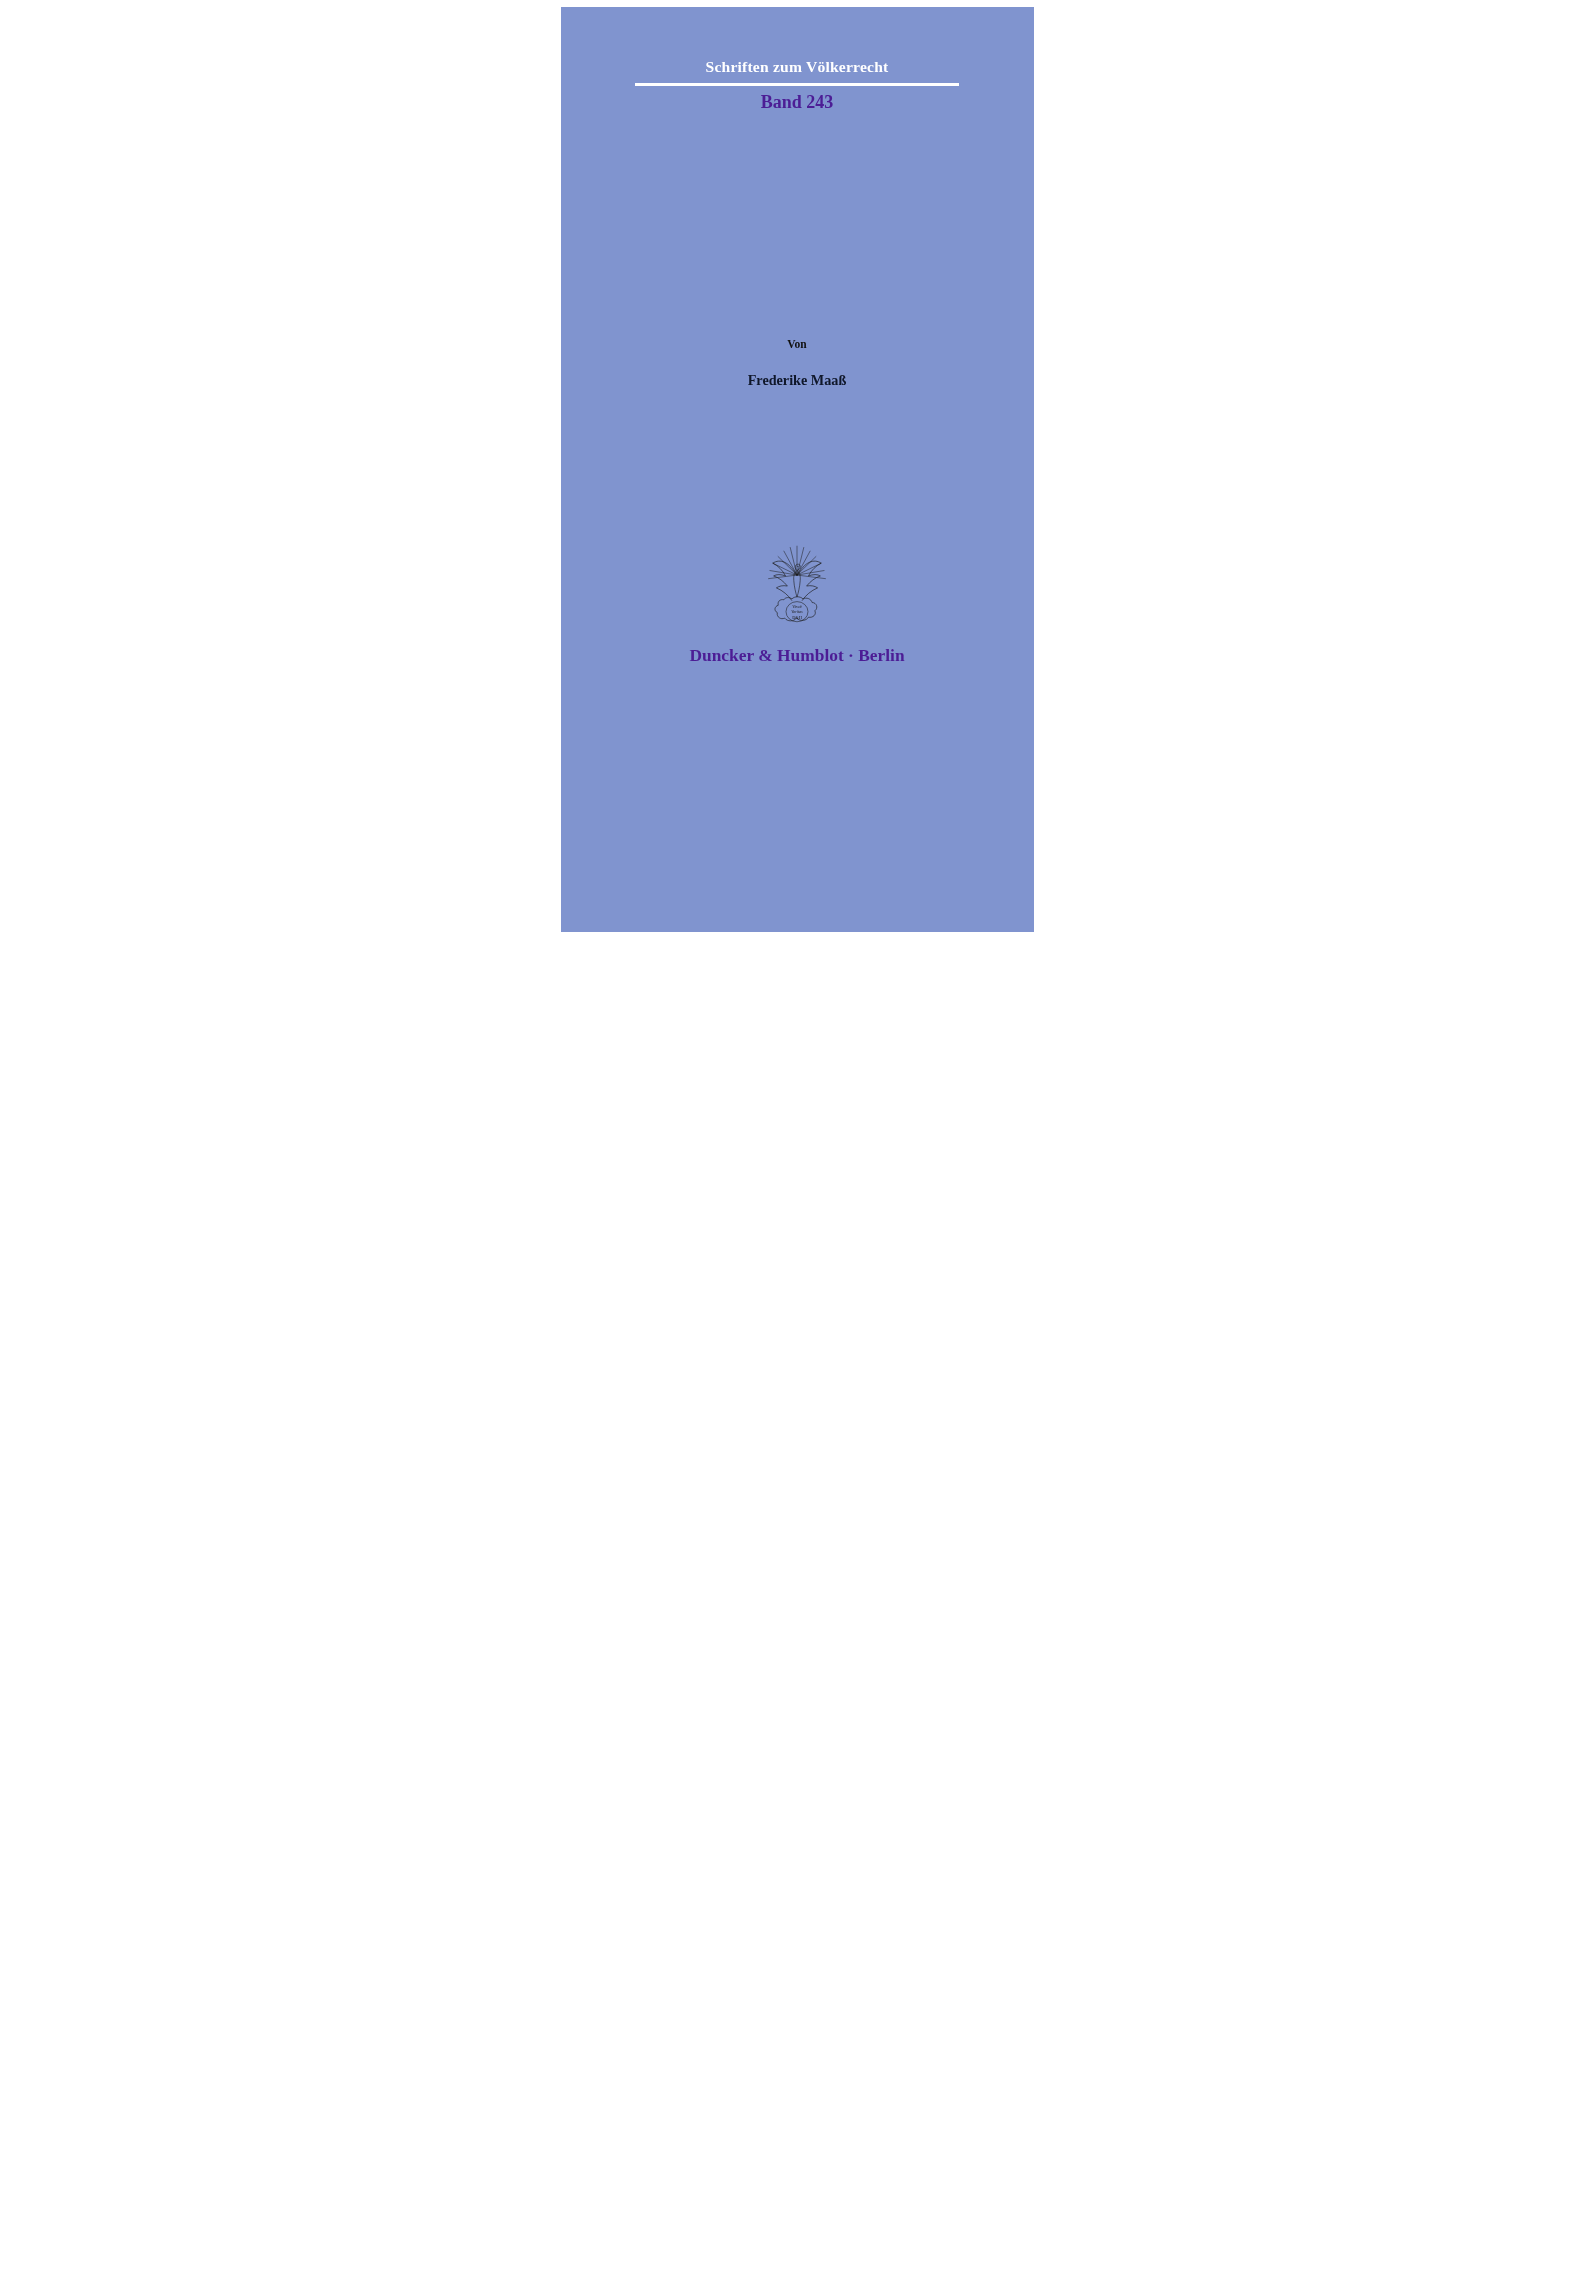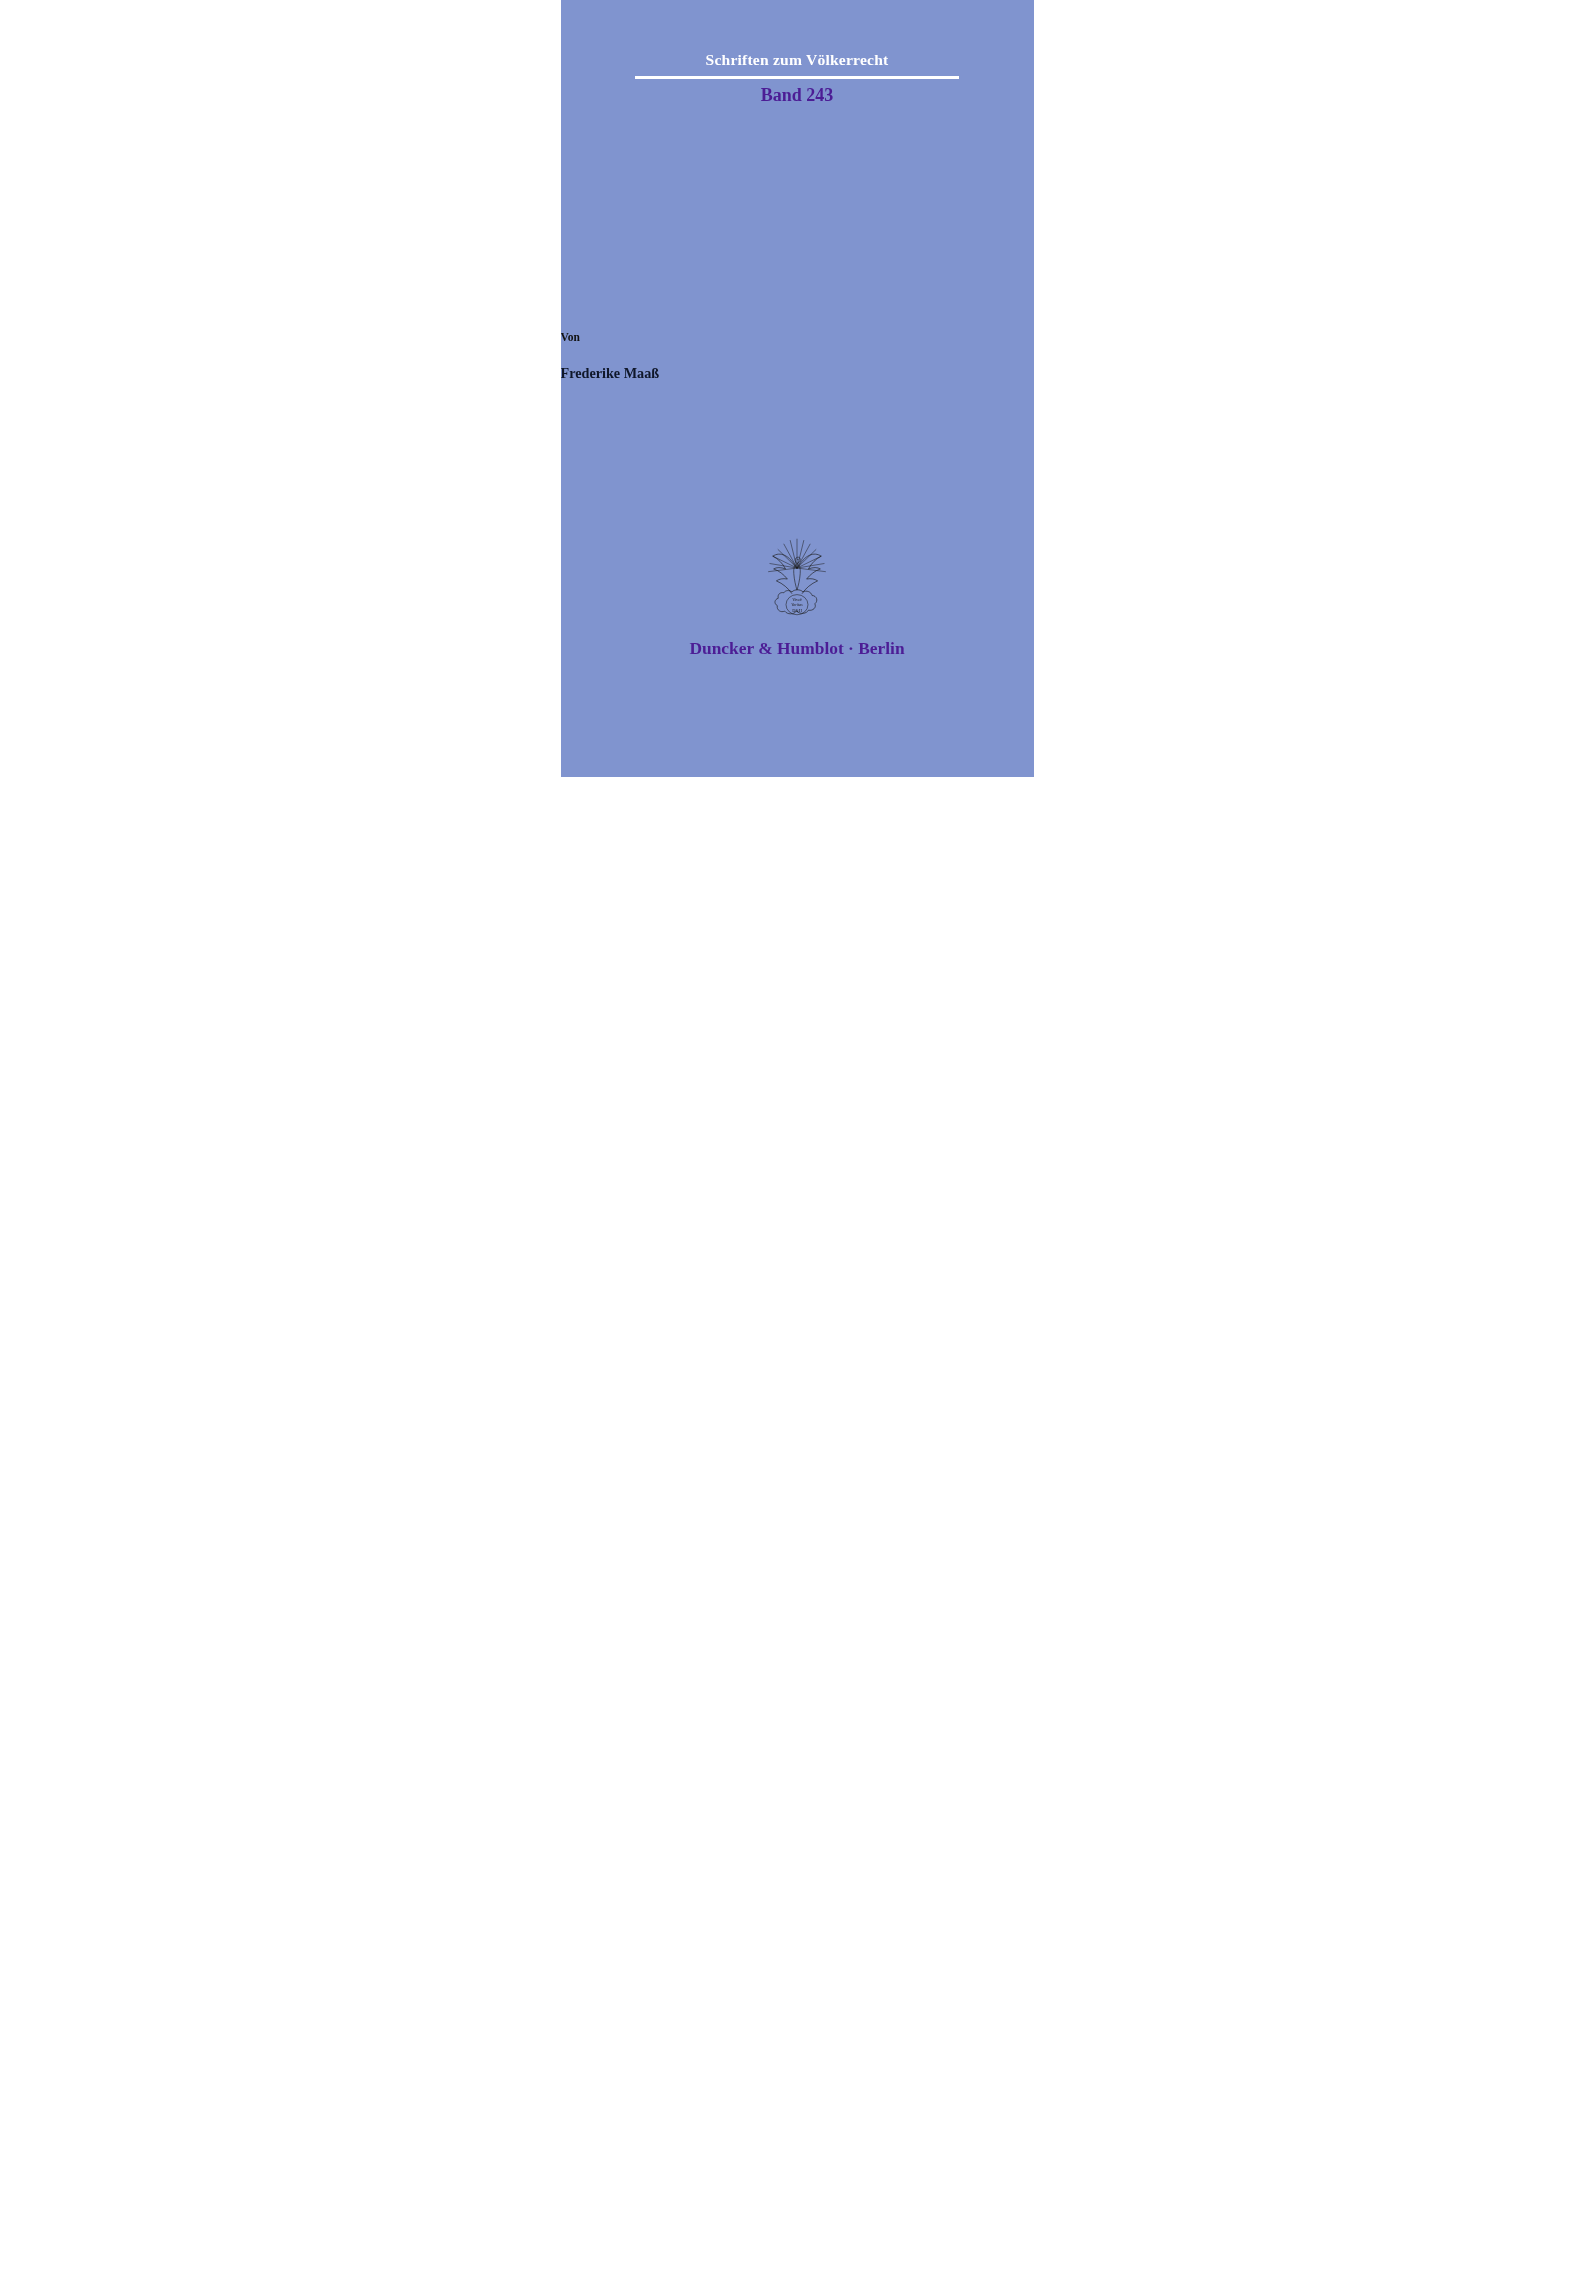--- a/index.html
+++ b/index.html
@@ -13,8 +13,8 @@
   .cover {
     position: relative;
     width: 473px;
-    height: 777px;
-    margin: 0 auto;
+    height: 925px;
+    margin: 7px auto;
     background: #8094cf;
     overflow: hidden;
   }

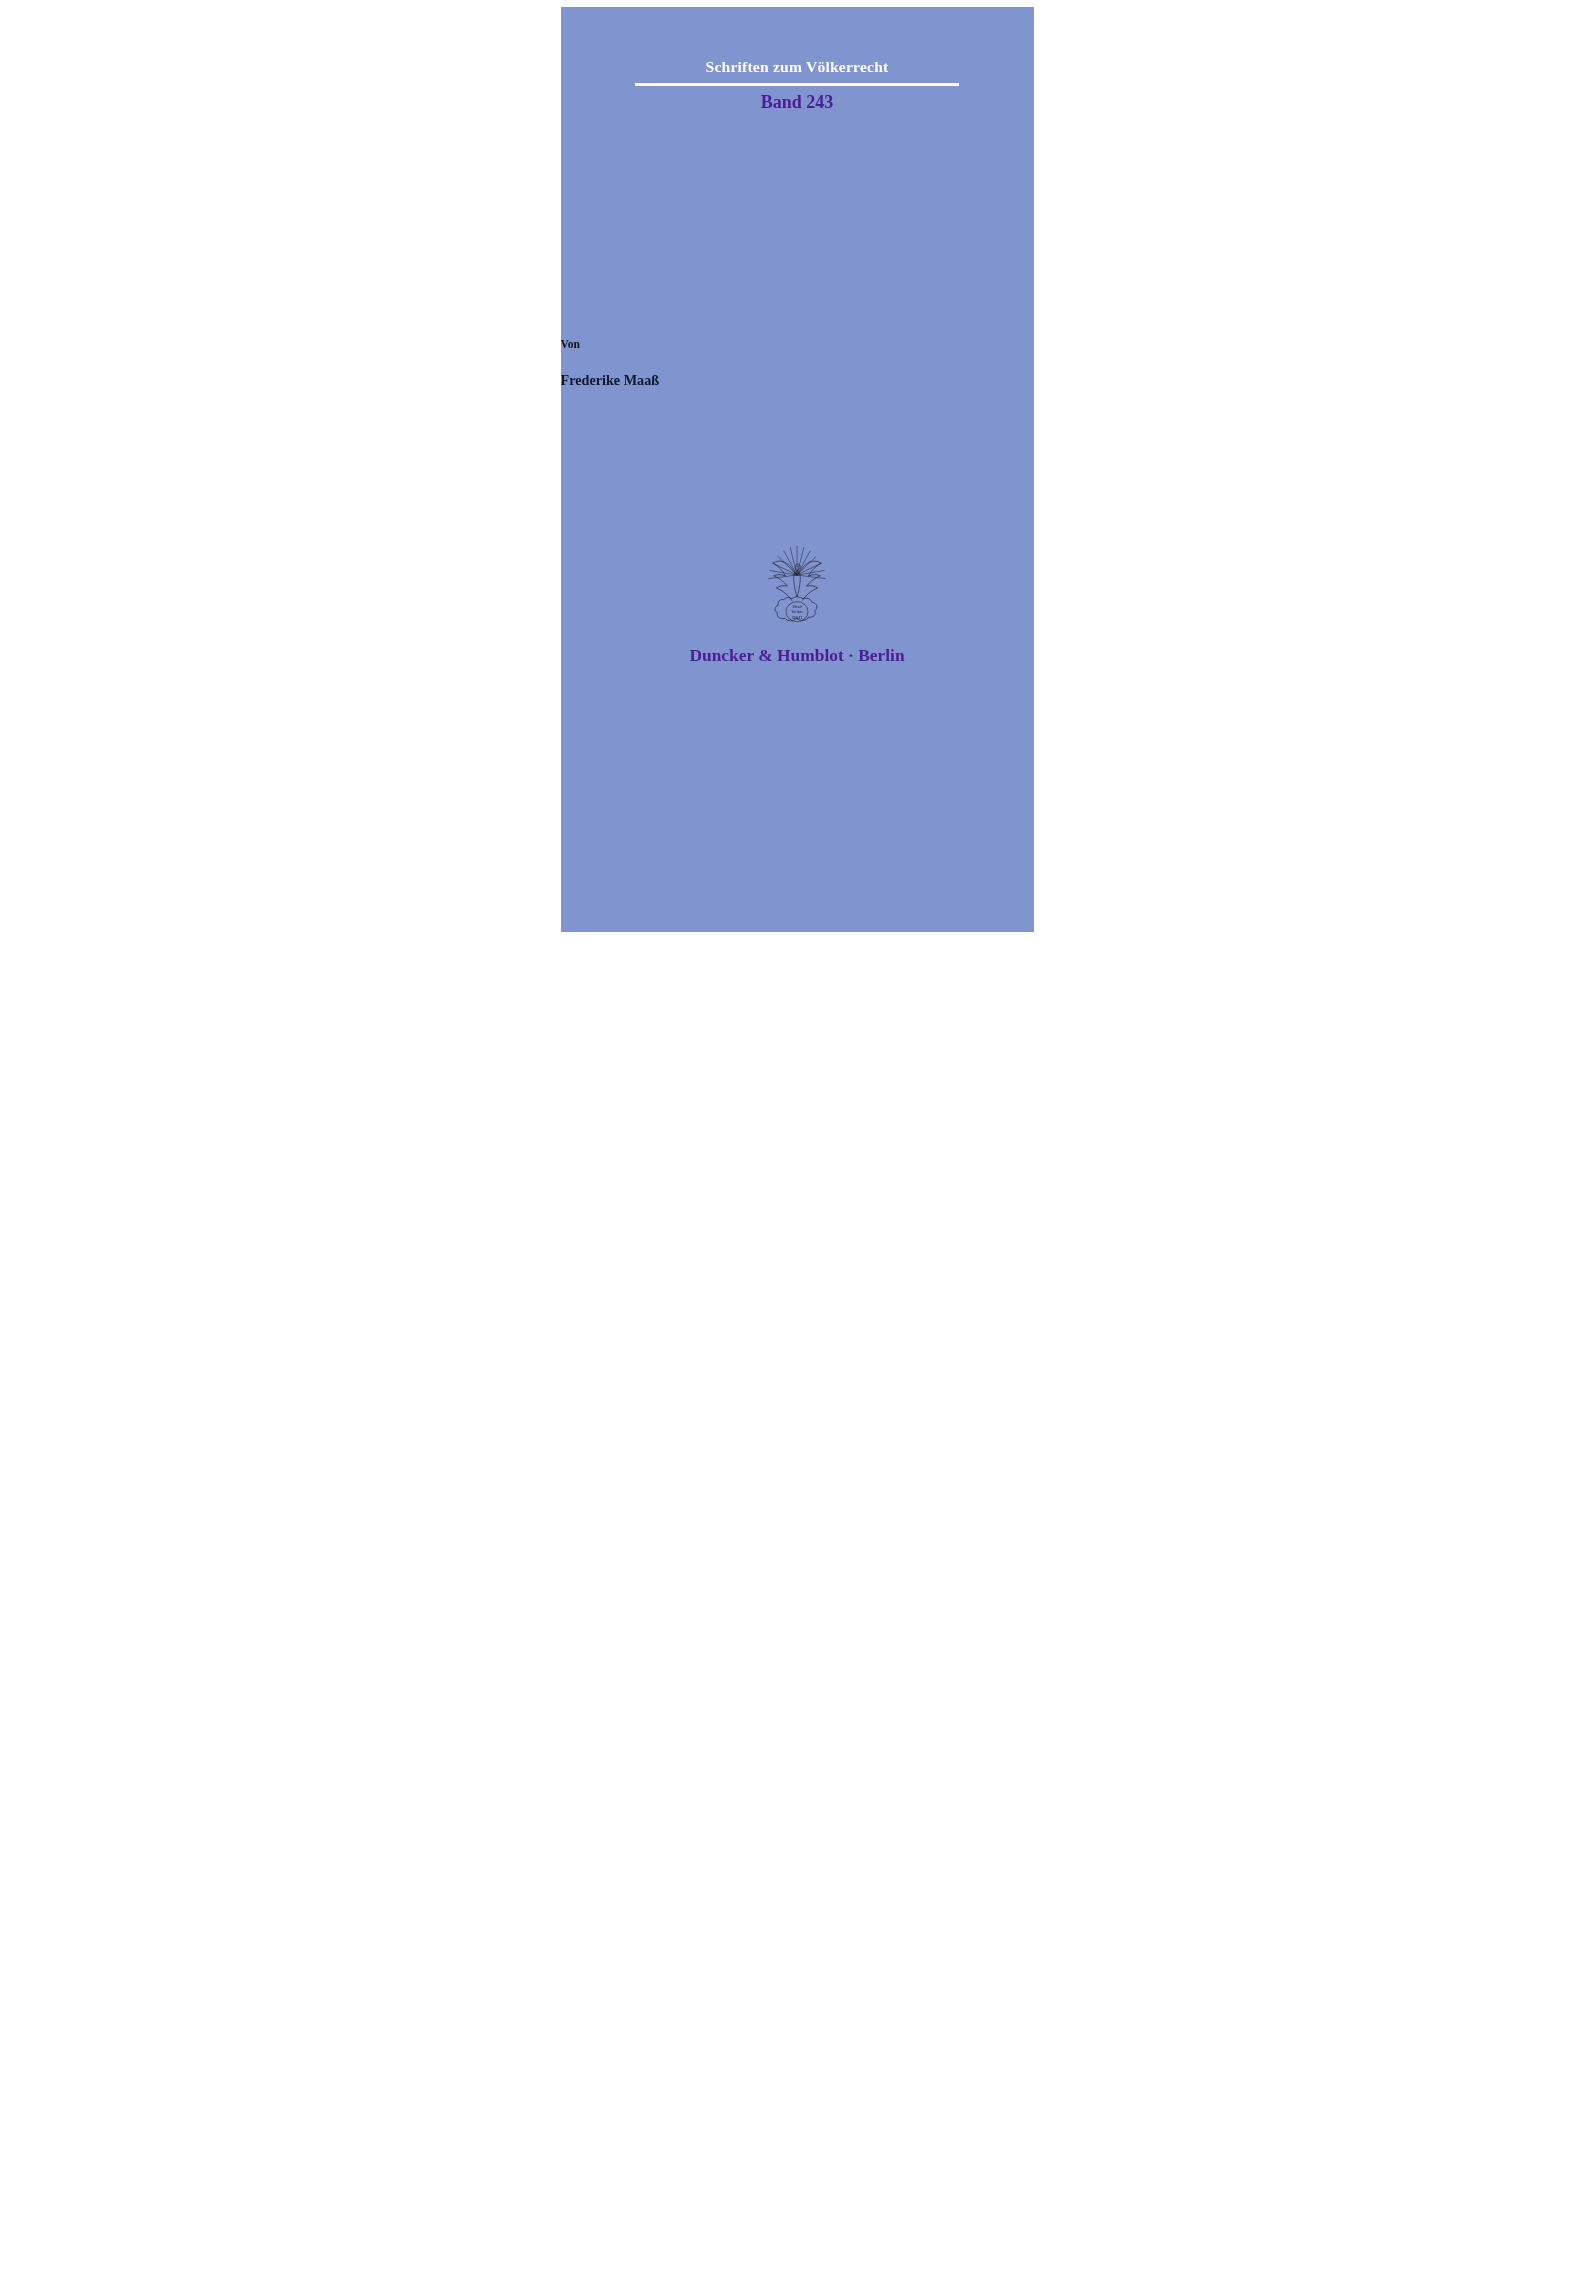--- a/index.html
+++ b/index.html
@@ -63,7 +63,7 @@
     top: 331px;
     left: 0;
     right: 0;
-    text-align: left;
+    text-align: center;
   }
   .byline .von {
     font-family: "Liberation Serif", serif;

